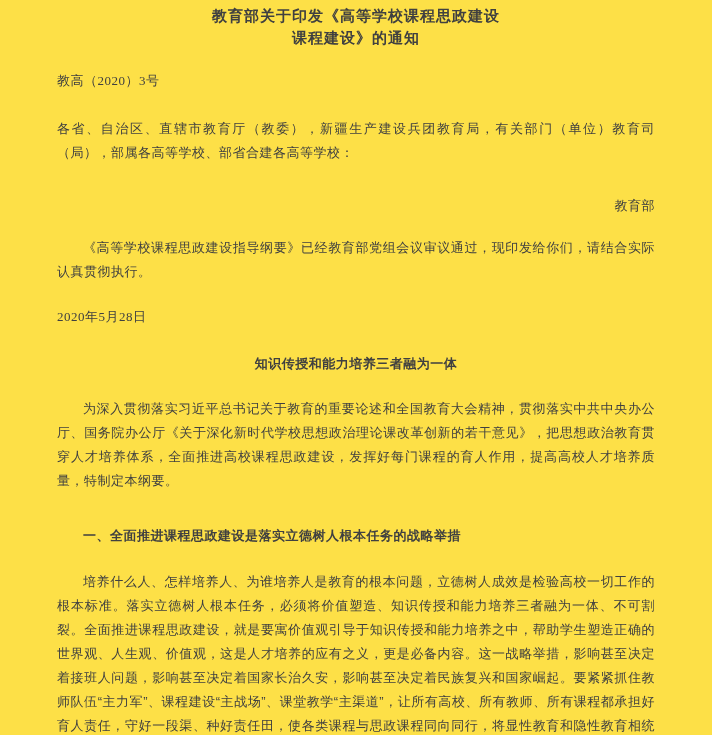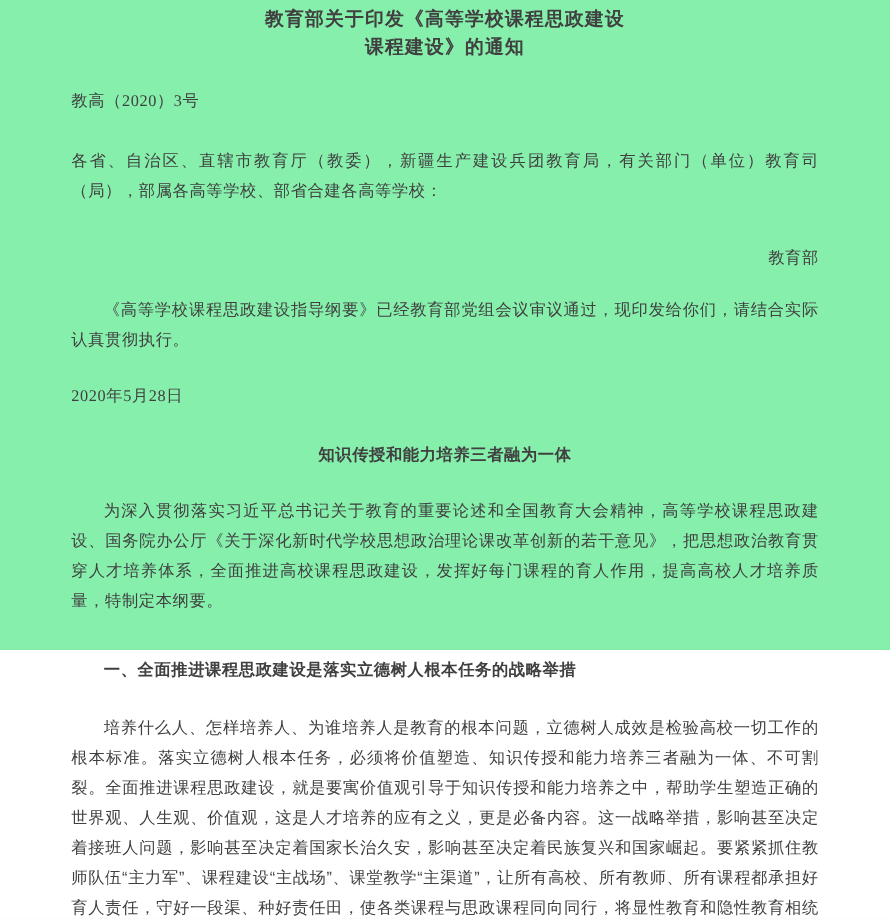--- a/index.html
+++ b/index.html
@@ -17,9 +17,9 @@
   .doc-page {
     box-sizing: border-box;
     width: 712px;
-    height: 520px;
+    height: 735px;
     padding: 5px 57px 0 57px;
-    background: #86efac;
+    background: #fde047;
   }
   .doc-title {
     margin: 0;

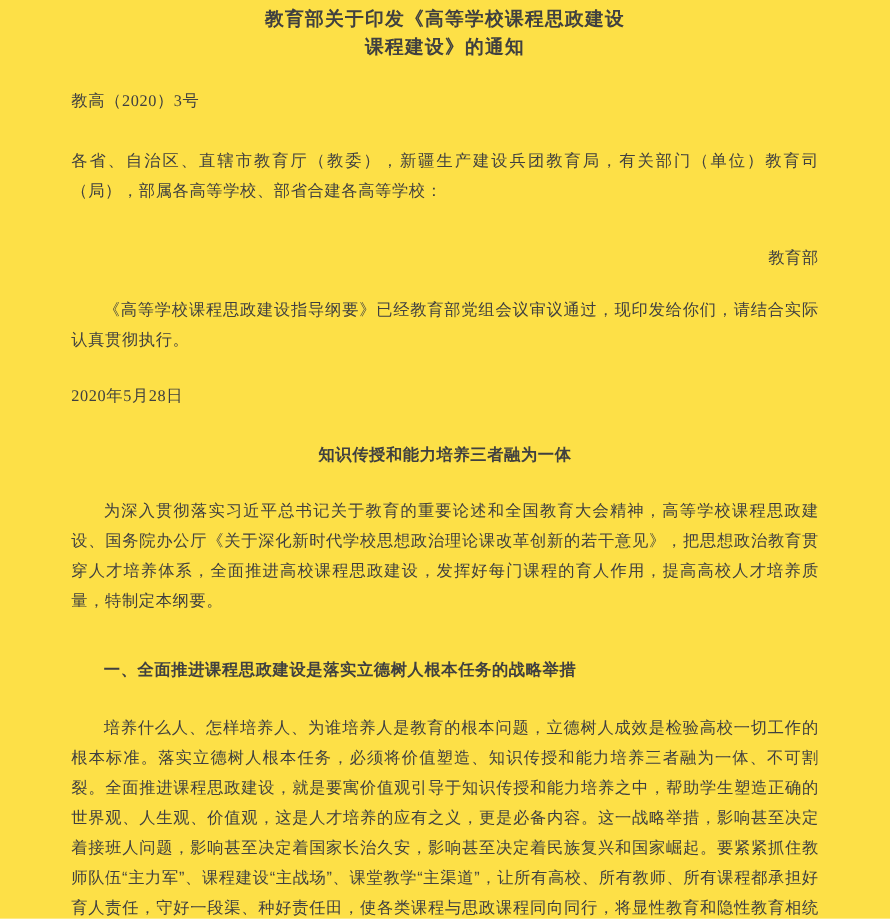--- a/index.html
+++ b/index.html
@@ -98,7 +98,7 @@
 
   <div class="line attachment-title">知识传授和能力培养三者融为一体</div>
 
-  <div class="line intro-para">为深入贯彻落实习近平总书记关于教育的重要论述和全国教育大会精神，高等学校课程思政建设、国务院办公厅《关于深化新时代学校思想政治理论课改革创新的若干意见》，把思想政治教育贯穿人才培养体系，全面推进高校课程思政建设，发挥好每门课程的育人作用，提高高校人才培养质量，特制定本纲要。</div>
+  <div class="line intro-para">为深入贯彻落实习近平总书记关于教育的重要论述和全国教育大会精神，贯彻落实中共中央办公厅、国务院办公厅《关于深化新时代学校思想政治理论课改革创新的若干意见》，把思想政治教育贯穿人才培养体系，全面推进高校课程思政建设，发挥好每门课程的育人作用，提高高校人才培养质量，特制定本纲要。</div>
 
   <div class="line section-heading">一、全面推进课程思政建设是落实立德树人根本任务的战略举措</div>
 

